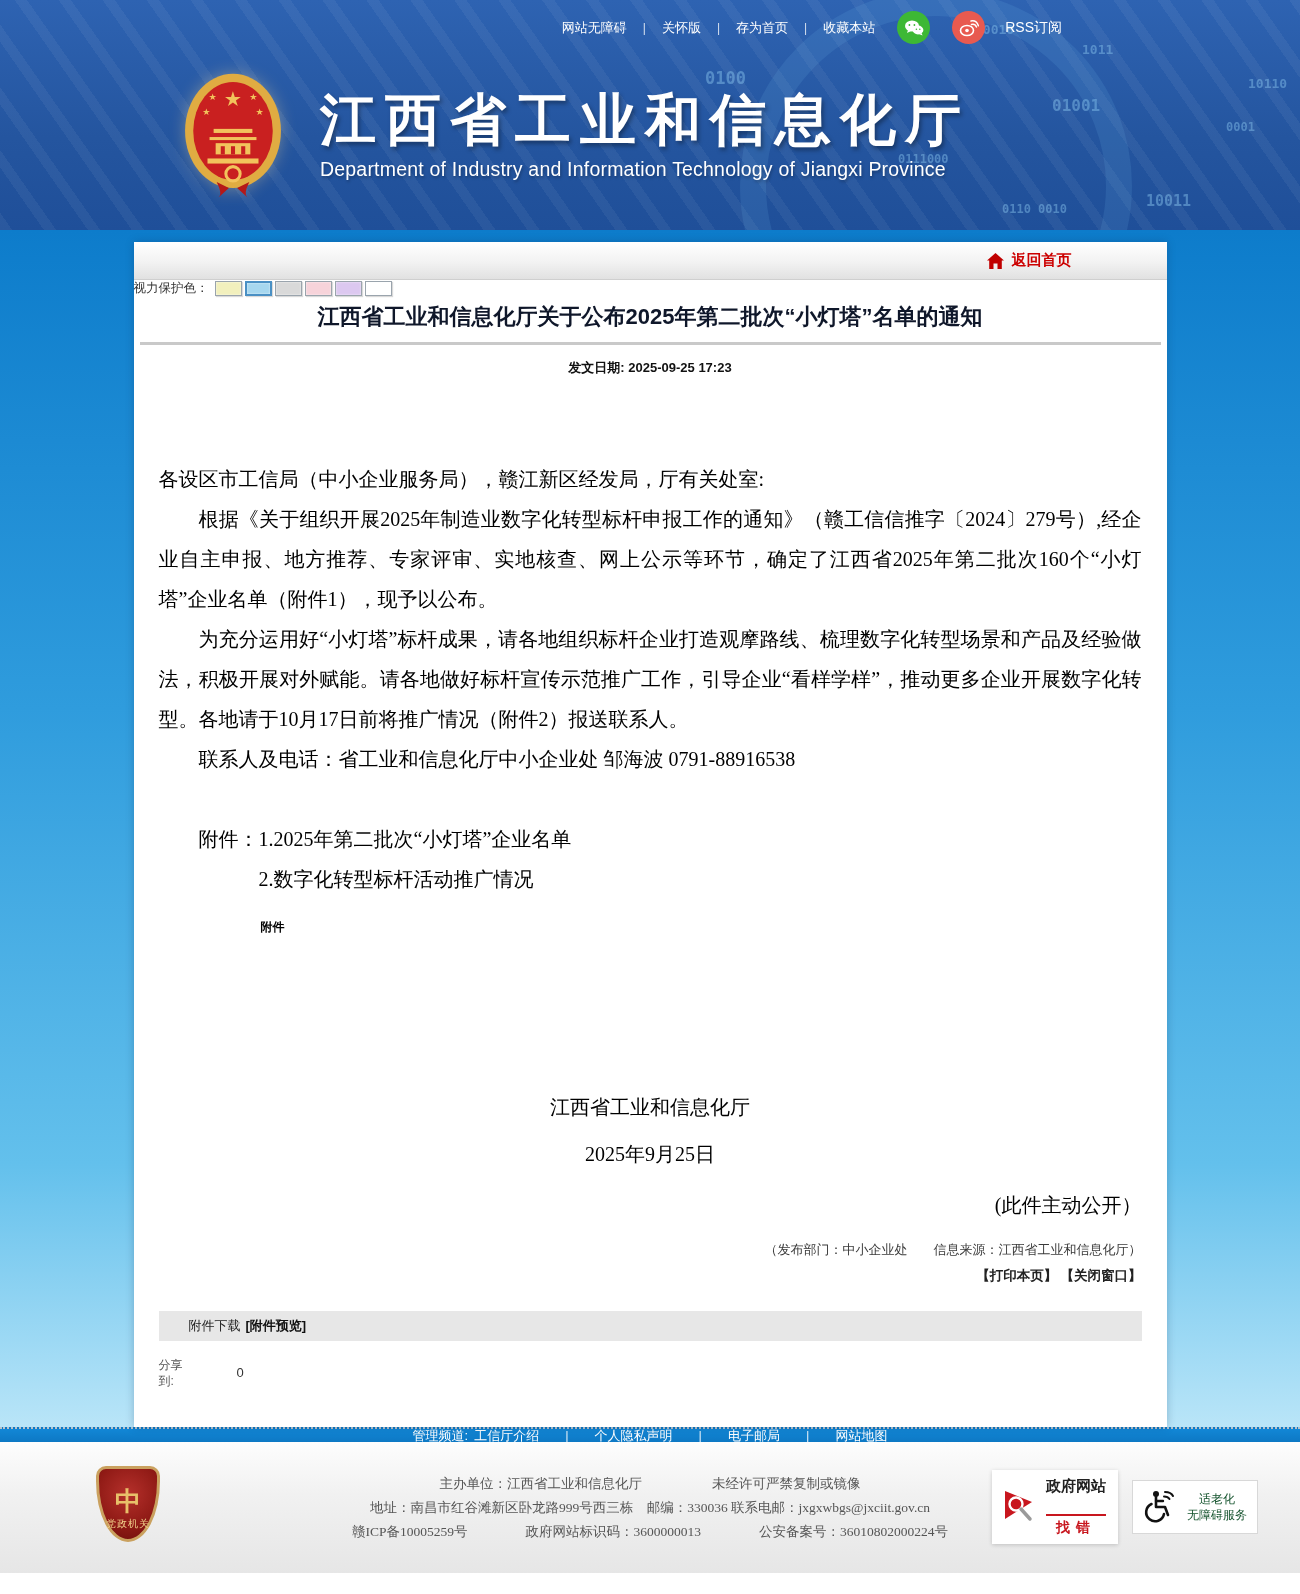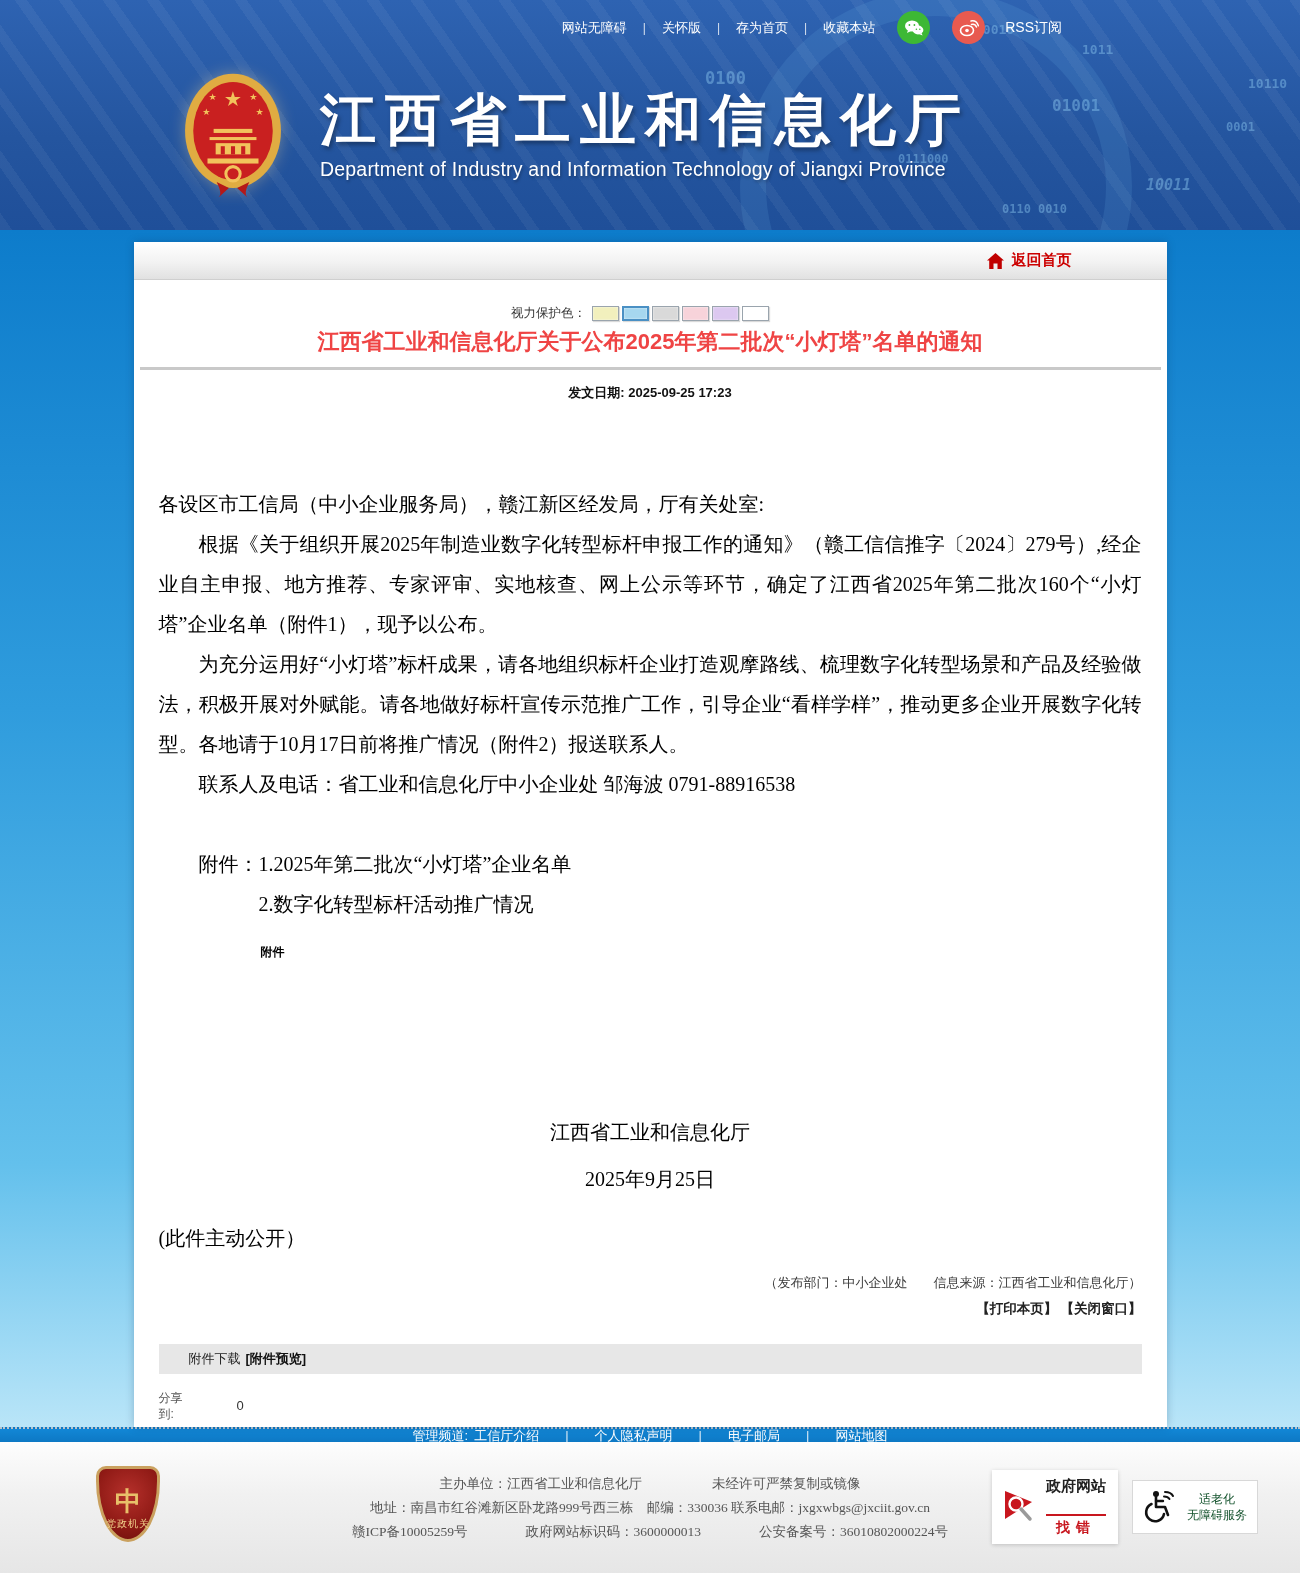--- a/index.html
+++ b/index.html
@@ -17,7 +17,7 @@
   .decor-digit:nth-child(2){ top:22px; left:975px; font-size:13px; }
   .decor-digit:nth-child(3){ top:96px; left:1052px; font-size:16px; }
   .decor-digit:nth-child(4){ top:152px; left:898px; font-size:12px; }
-  .decor-digit:nth-child(5){ top:176px; left:1146px; font-size:15px;font-style:italic; }
+  .decor-digit:nth-child(5){ top:192px; left:1146px; font-size:15px; }
   .decor-digit:nth-child(6){ top:120px; left:1226px; font-size:12px; }
   .decor-digit:nth-child(7){ top:42px; left:1082px; font-size:13px; }
   .decor-digit:nth-child(8){ top:202px; left:1002px; font-size:12px; }

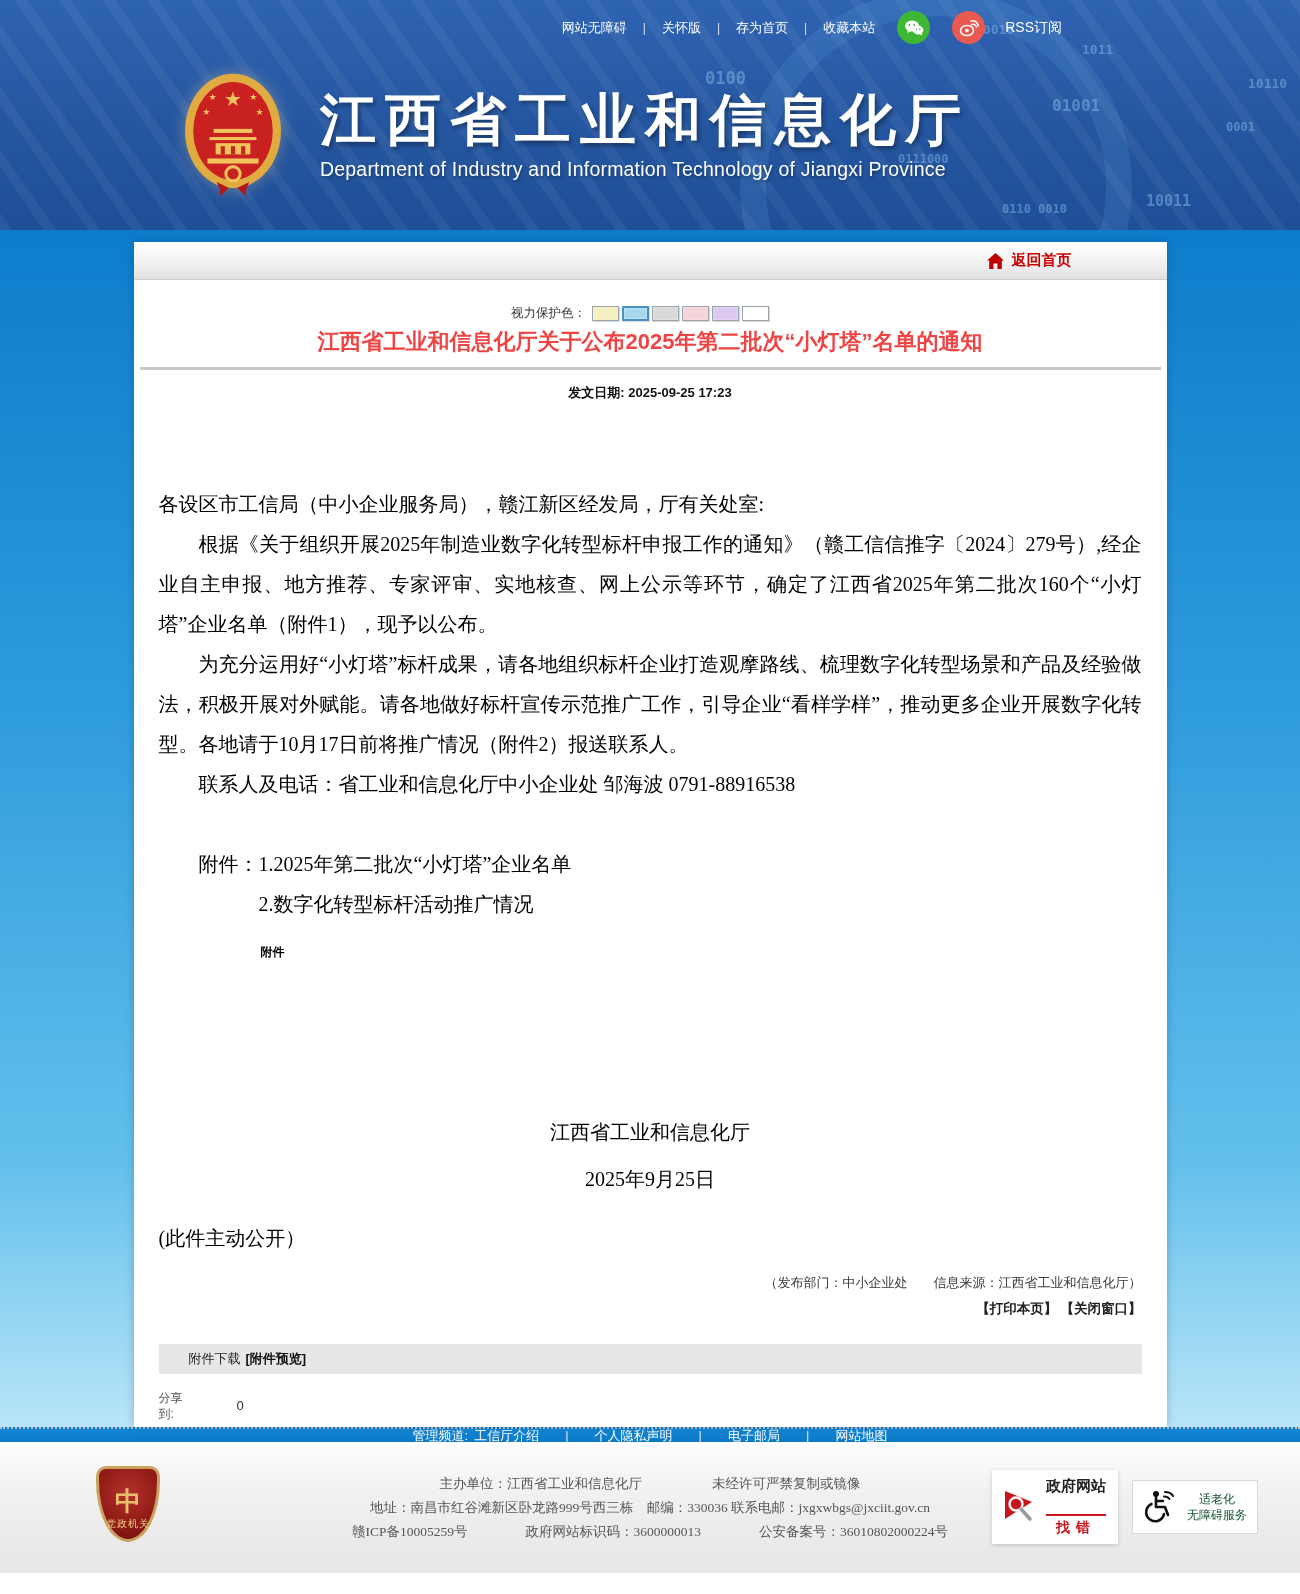--- a/index.html
+++ b/index.html
@@ -44,7 +44,7 @@
   .crumb-bar { height:38px; background:linear-gradient(180deg,#ffffff 0%,#f2f2f2 55%,#e1e1e1 100%); border-bottom:1px solid #cfcfcf; display:flex; align-items:center; justify-content:flex-end; padding-right:95px; }
   .back-home { display:inline-flex; align-items:center; gap:8px; color:#cc0000; font-size:15px; font-weight:bold; text-decoration:none; cursor:pointer; }
 
-  .eye-row { display:flex; align-items:center; justify-content:center; padding-right:20px; margin-top:25px; }
+  .eye-row { display:flex; align-items:center; justify-content:flex-start; padding-right:20px; }
   .eye-label { font-size:12.5px; color:#333; margin-right:6px; }
   .swatches { display:inline-flex; gap:3px; }
   .swatch { width:27px; height:15px; border:1px solid #9aa4ad; box-shadow:inset 0 0 2px rgba(255,255,255,.8), 1px 1px 1px rgba(0,0,0,.15); cursor:pointer; display:inline-block; }

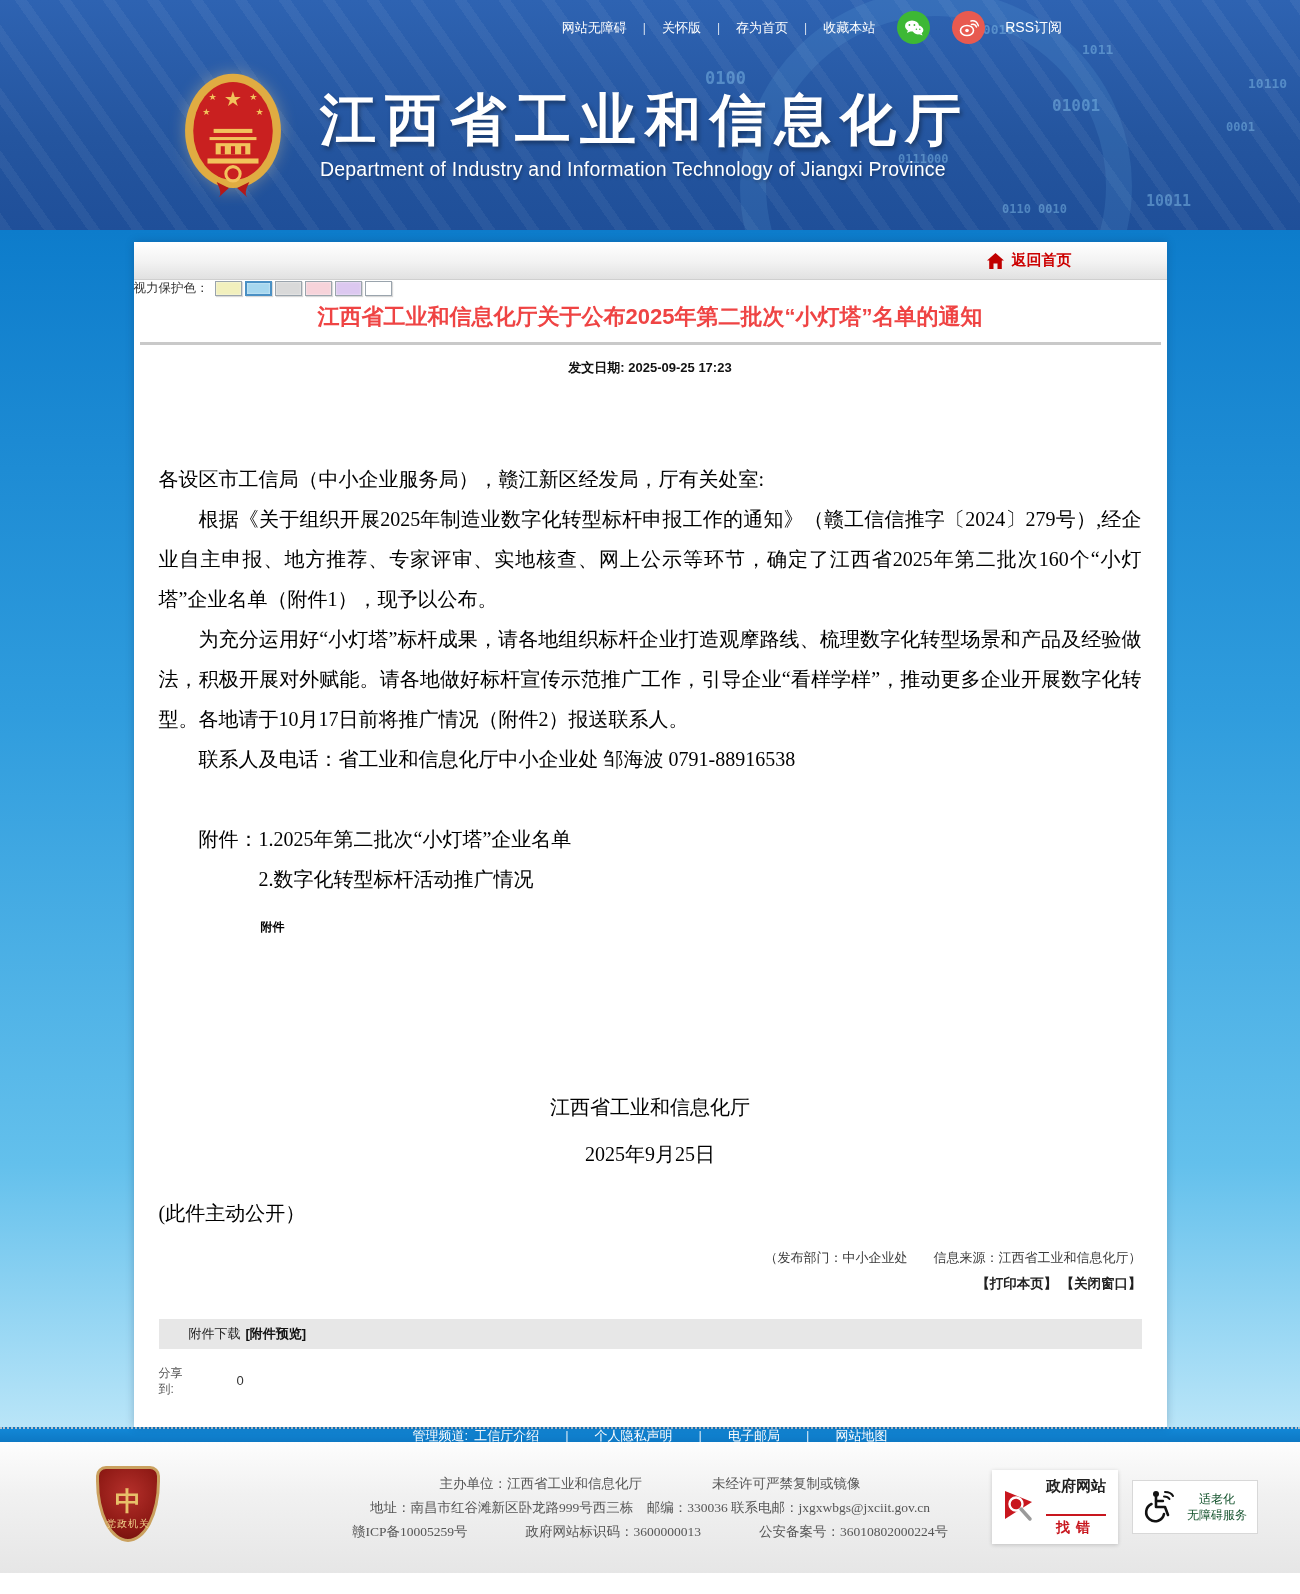--- a/index.html
+++ b/index.html
@@ -49,7 +49,7 @@
   .swatches { display:inline-flex; gap:3px; }
   .swatch { width:27px; height:15px; border:1px solid #9aa4ad; box-shadow:inset 0 0 2px rgba(255,255,255,.8), 1px 1px 1px rgba(0,0,0,.15); cursor:pointer; display:inline-block; }
 
-  .doc-title { text-align:center; color:#ef4444; font-size:22px; font-weight:bold; margin-top:5px; font-family:"Liberation Sans","DejaVu Sans",sans-serif; }
+  .doc-title { text-align:center; color:#0f172a; font-size:22px; font-weight:bold; margin-top:5px; font-family:"Liberation Sans","DejaVu Sans",sans-serif; }
   .divider { height:3px; background:#c9c9c9; margin:10px 6px 0 6px; }
   .pub-date { text-align:center; font-size:13px; font-weight:bold; color:#111; margin-top:14px; }
 

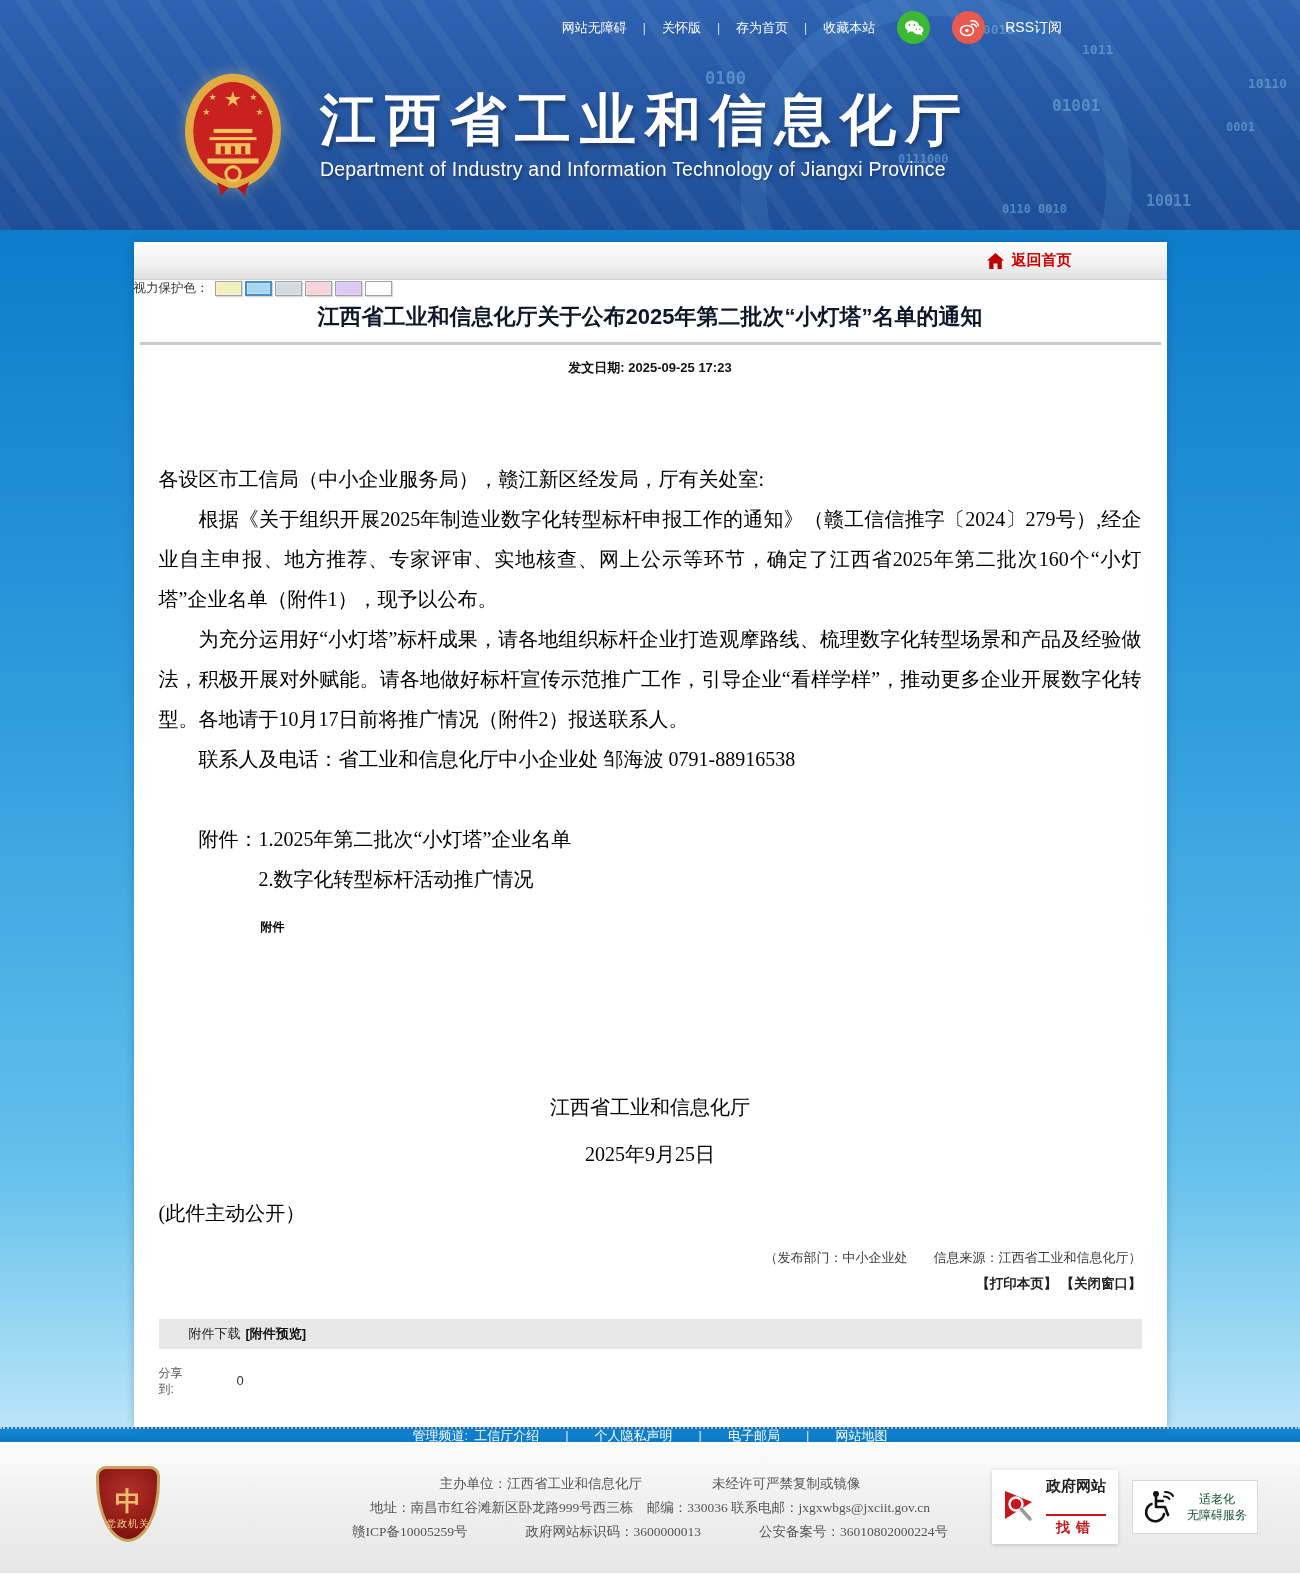--- a/index.html
+++ b/index.html
@@ -63,7 +63,7 @@
   .attach-small { font-size:12px; font-weight:bold; margin-top:20px; margin-left:102px; }
   .sig { text-align:center; font-size:20px; margin-top:158px; }
   .sig-date { text-align:center; font-size:20px; margin-top:20px; }
-  .open-note { font-size:20px; margin-top:32px; }
+  .open-note { font-size:20px; margin-top:24px;text-align:right; }
   .dept-line { text-align:right; font-size:13px; color:#3a3a3a; margin-top:22px; }
   .print-line { text-align:right; font-size:13.5px; font-weight:bold; color:#222; margin-top:8px; }
   .print-line a { color:#222; text-decoration:none; cursor:pointer; }

